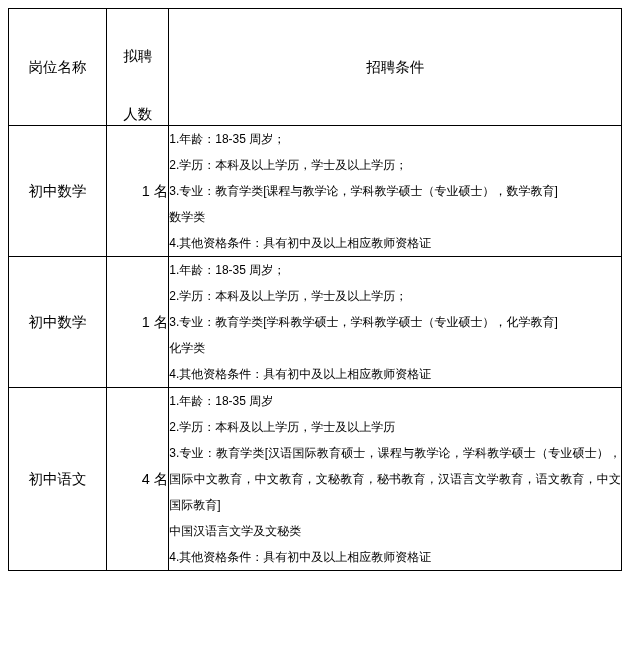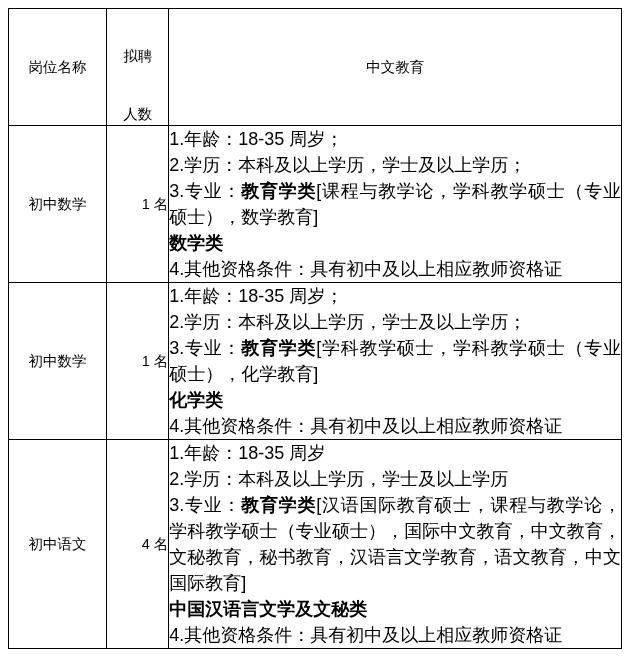--- a/index.html
+++ b/index.html
@@ -91,7 +91,7 @@
           <span class="two-line">拟聘</span>
           <span class="two-line">人数</span>
         </th>
-        <th class="head-cell">中文教育</th>
+        <th class="head-cell">招聘条件</th>
       </tr>
     </thead>
     <tbody id="table-body">

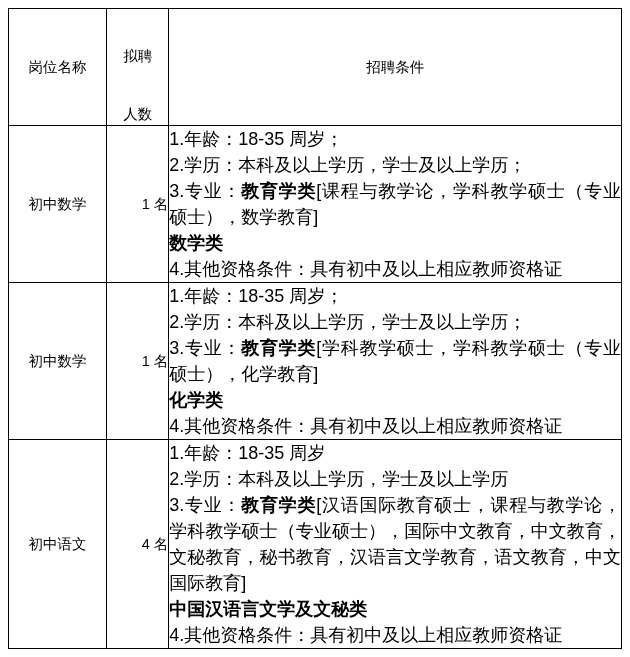--- a/index.html
+++ b/index.html
@@ -61,7 +61,7 @@
   }
   .cond-cell {
     text-align: left;
-    font-size: 18px;
+    font-size: 12px;
     line-height: 26px;
     padding: 8px 10px 8px 10px;
   }

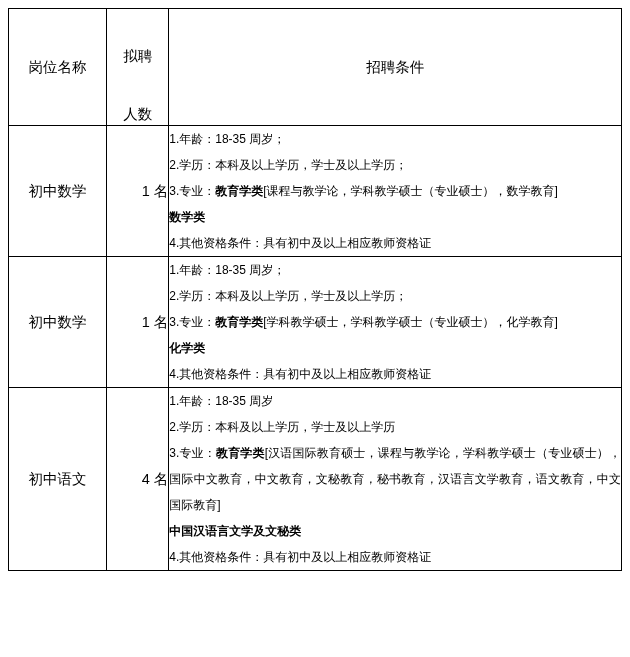--- a/index.html
+++ b/index.html
@@ -71,7 +71,7 @@
     text-justify: inter-ideograph;
   }
   .bold {
-    font-weight: bold;
+    font-weight: normal;
   }
 </style>
 </head>

